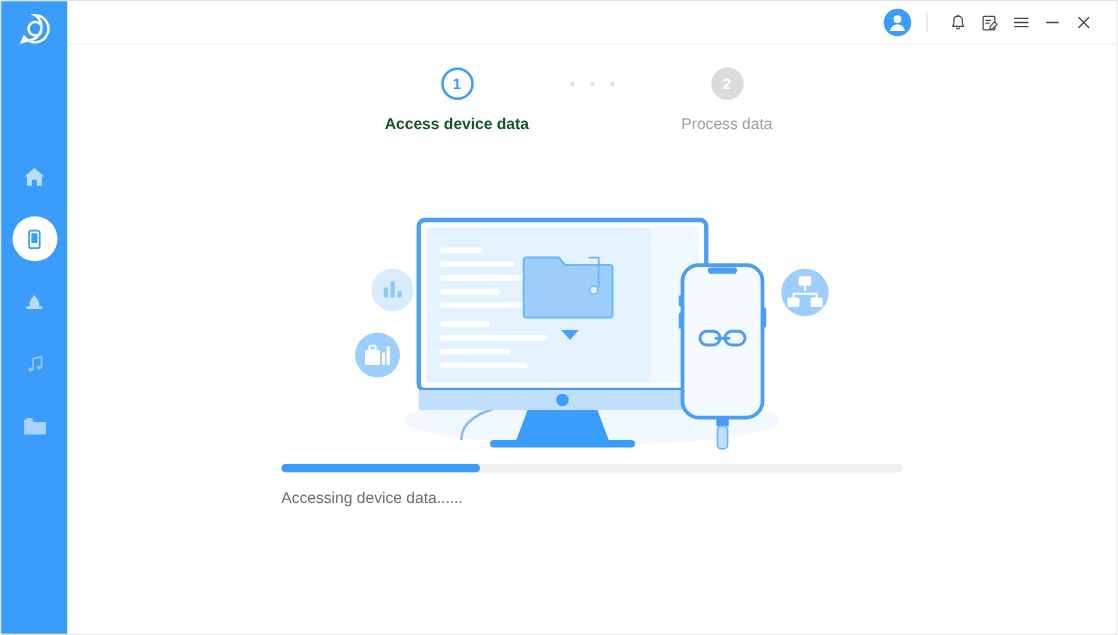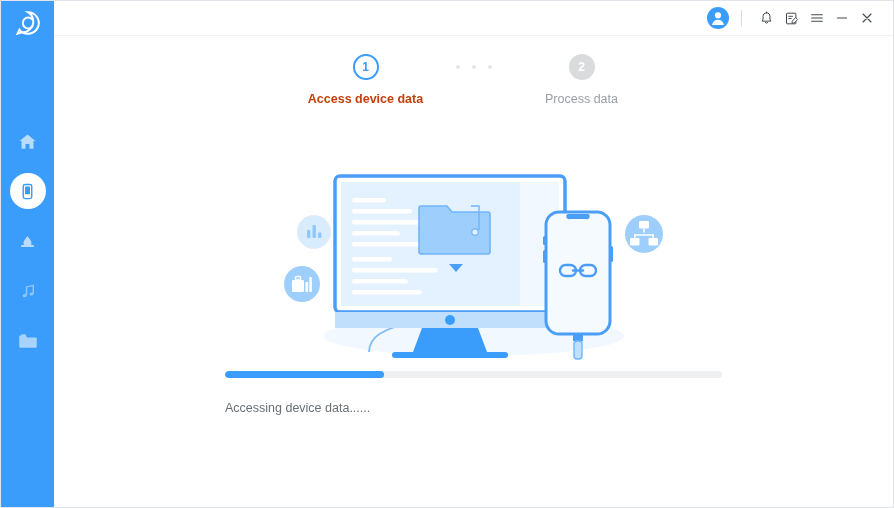--- a/index.html
+++ b/index.html
@@ -85,7 +85,7 @@
   }
   .step.inactive .step-circle { background: #d9dbdd; color: #ffffff; }
   .step-label { margin-top: 12px; font-size: 12.5px; }
-  .step.active .step-label { color: #c2410c; font-weight: bold; }
+  .step.active .step-label { color: #14532d; font-weight: bold; }
   .step.inactive .step-label { color: #9aa0a6; }
   .step-dots {
     display: flex; align-items: center; gap: 12px;

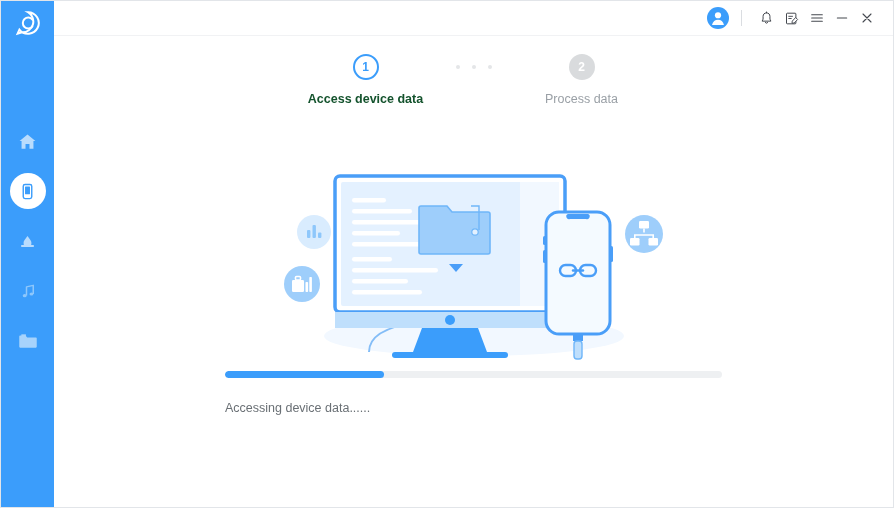--- a/index.html
+++ b/index.html
@@ -109,7 +109,7 @@
   }
   .bar-fill { height: 100%; border-radius: 4px; background: #3b9dfb; }
   .progress-text {
-    margin-top: 23px; font-size: 12.5px; color: #6a7075;
+    margin-top: 13px; font-size: 12.5px; color: #6a7075;
   }
 </style>
 </head>

